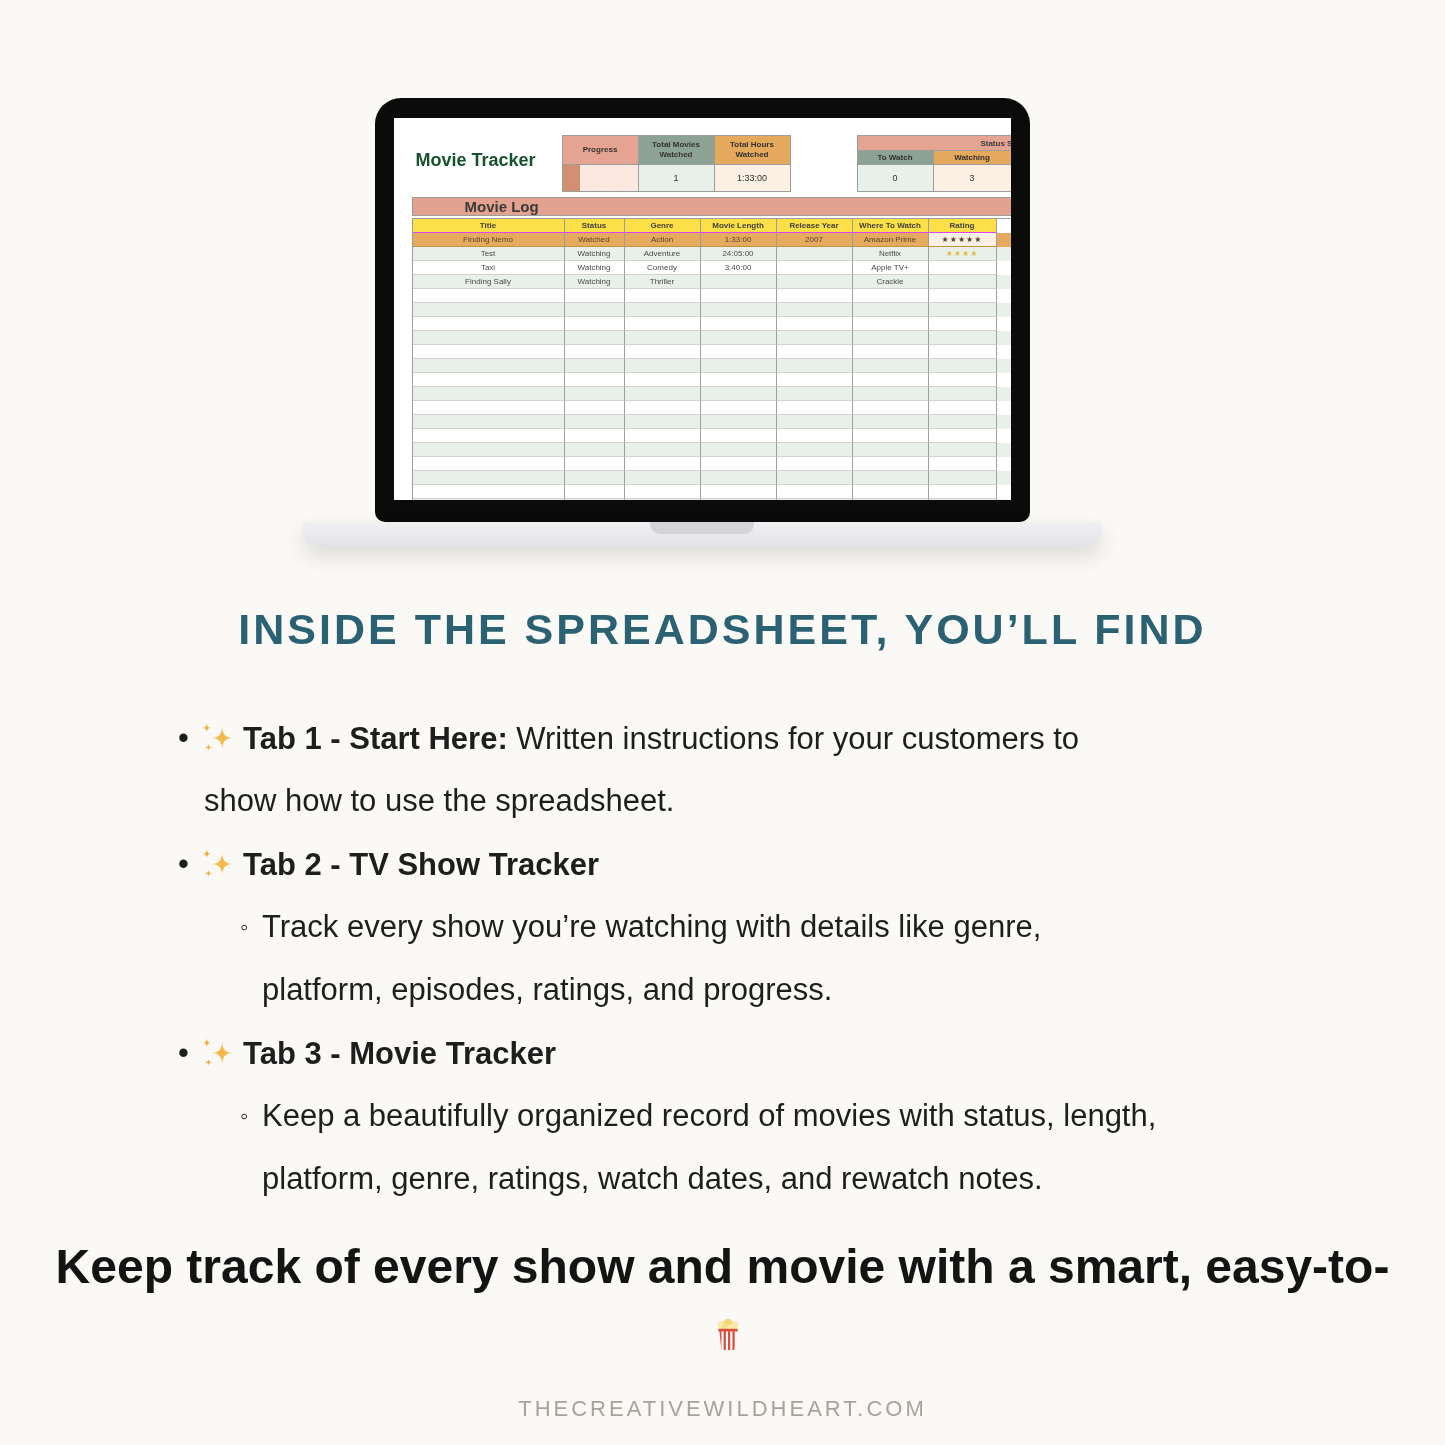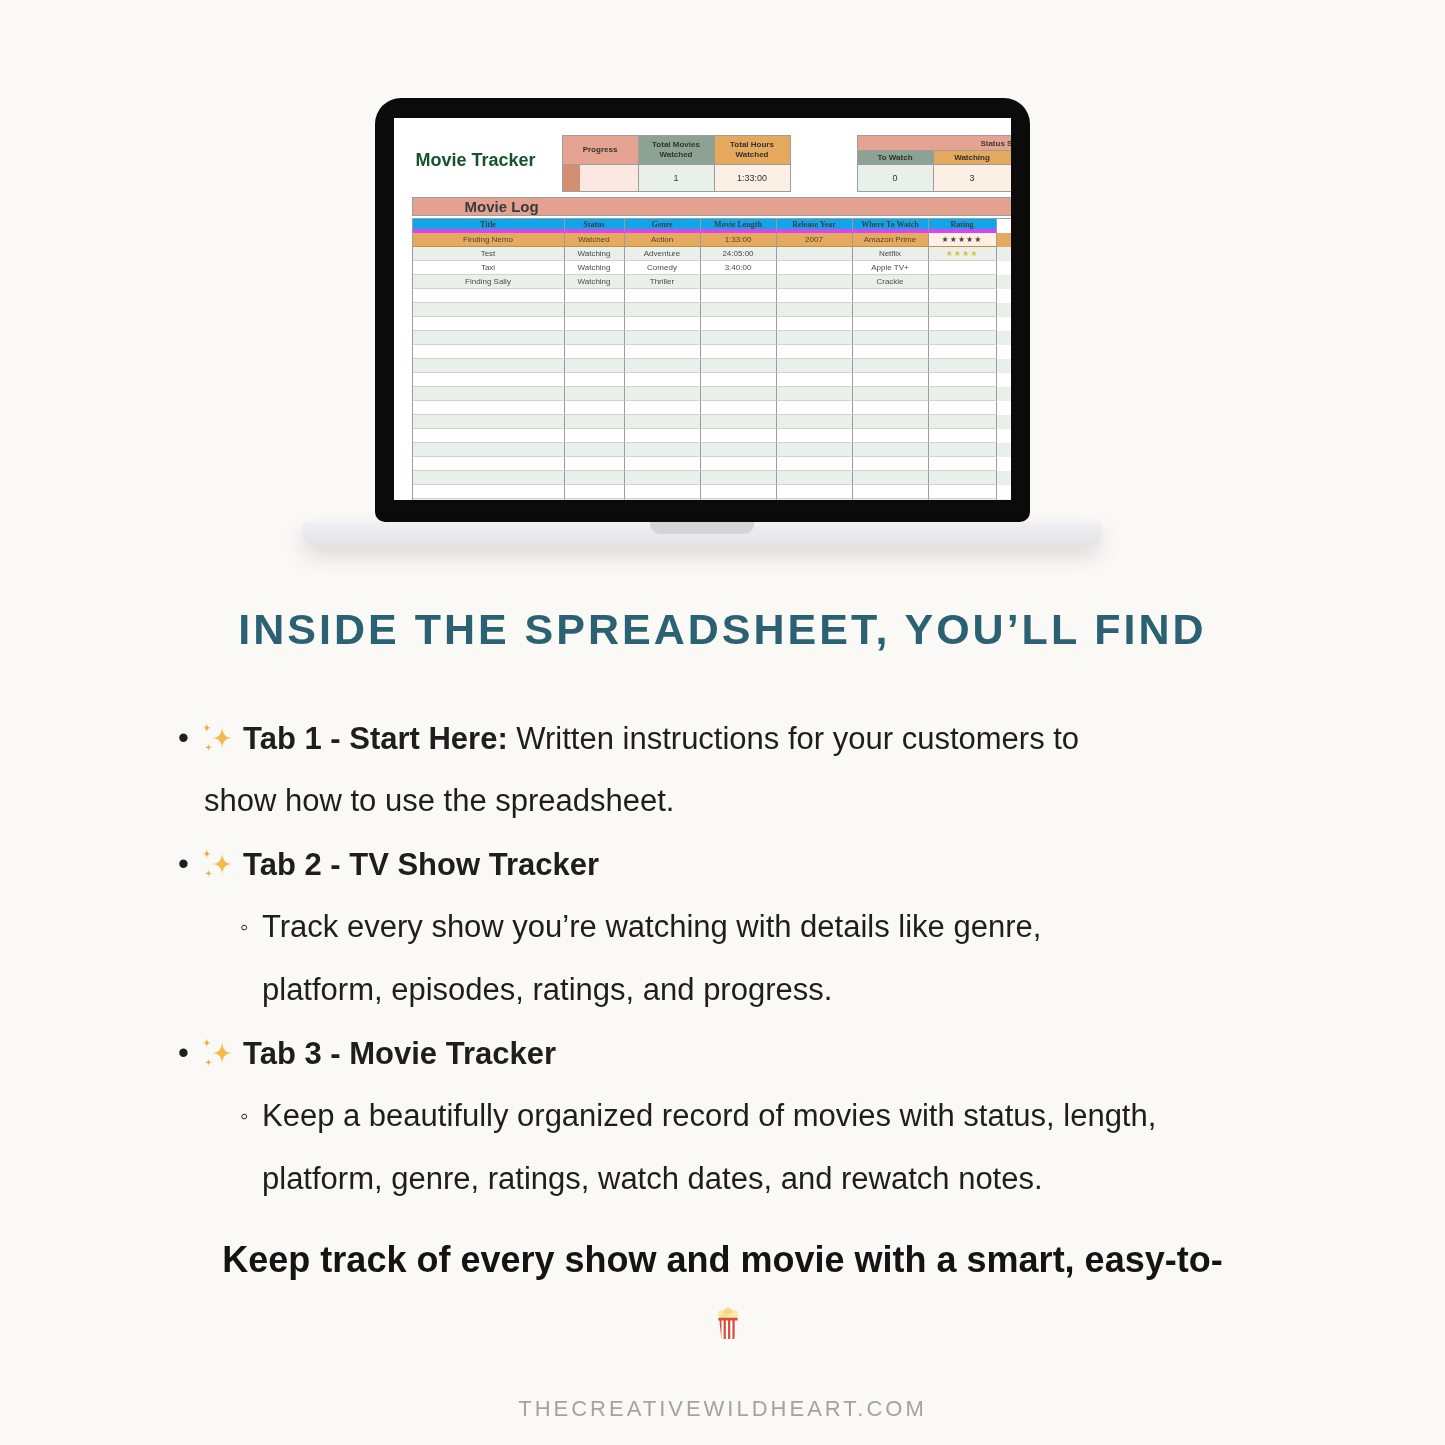--- a/index.html
+++ b/index.html
@@ -49,7 +49,7 @@
   .log-head{display:flex;border-left:1px solid #9d9d9d;border-top:1px solid #9d9d9d;}
   .lcell{box-sizing:border-box;border-right:1px solid #9d9d9d;display:flex;align-items:center;
          justify-content:center;height:14px;font-size:8px;color:#4a4a4a;overflow:hidden;white-space:nowrap;}
-  .lcell.head{background:#0ea5e9;font-weight:bold;color:#3f3f3f;border-bottom:4px solid #d946ef;font-family:Liberation Serif, serif;}
+  .lcell.head{background:#fde047;font-weight:bold;color:#3f3f3f;border-bottom:1px solid #d946ef;}
   .lrow{display:flex;border-left:1px solid #9d9d9d;}
   .lrow .lcell{border-bottom:1px solid #cfd4d0;}
   .lrow.white{background:#ffffff;}

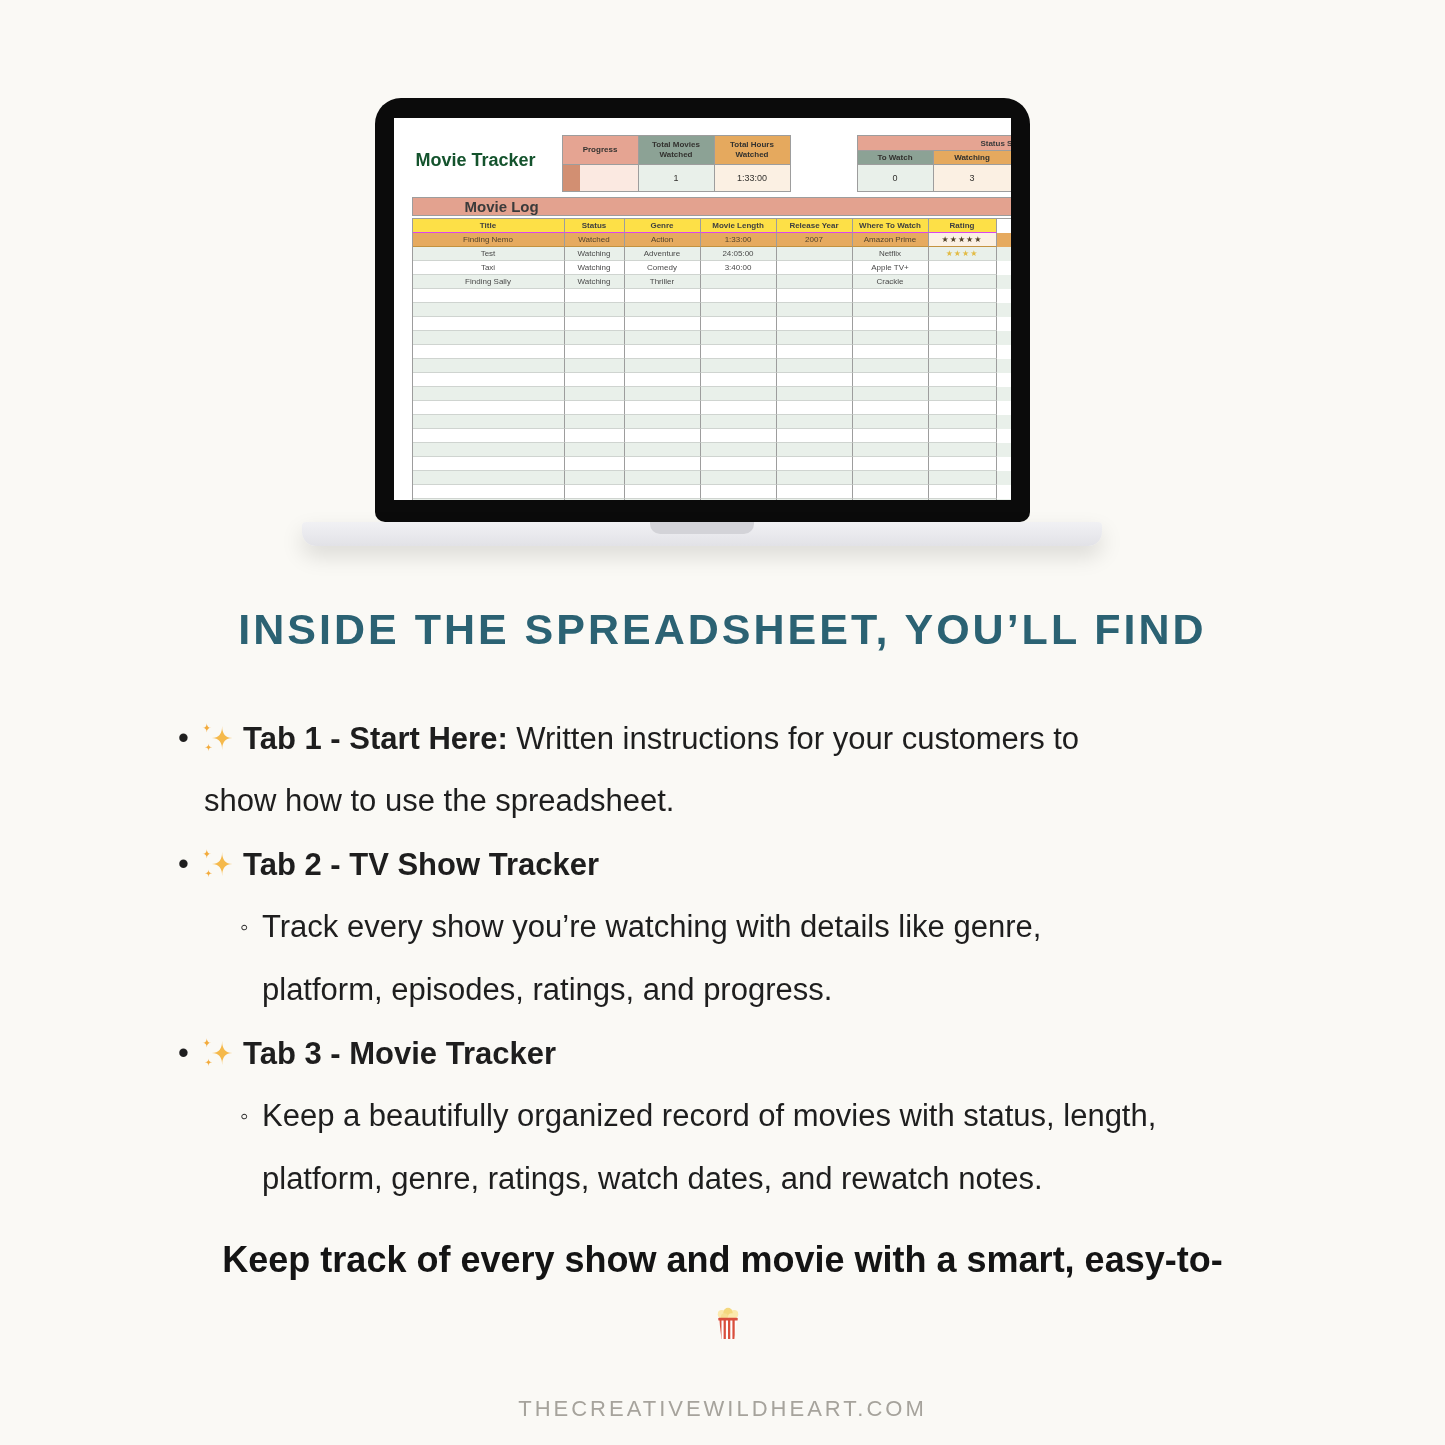--- a/index.html
+++ b/index.html
@@ -71,7 +71,7 @@
   .ltext b{font-weight:bold;}
   .sparkle{display:inline-block;width:34px;height:36px;vertical-align:-7px;margin-right:9px;}
   .closing{position:absolute;left:0;width:100%;text-align:center;font-weight:bold;
-           font-size:36px;color:#141414;white-space:nowrap;}
+           font-size:48px;color:#141414;white-space:nowrap;}
   .popcorn{display:inline-block;width:30px;height:34px;vertical-align:-5px;margin-left:10px;}
   .footer{position:absolute;top:1396px;left:0;width:100%;text-align:center;
           font-size:22px;letter-spacing:3px;color:#a6a39c;}

